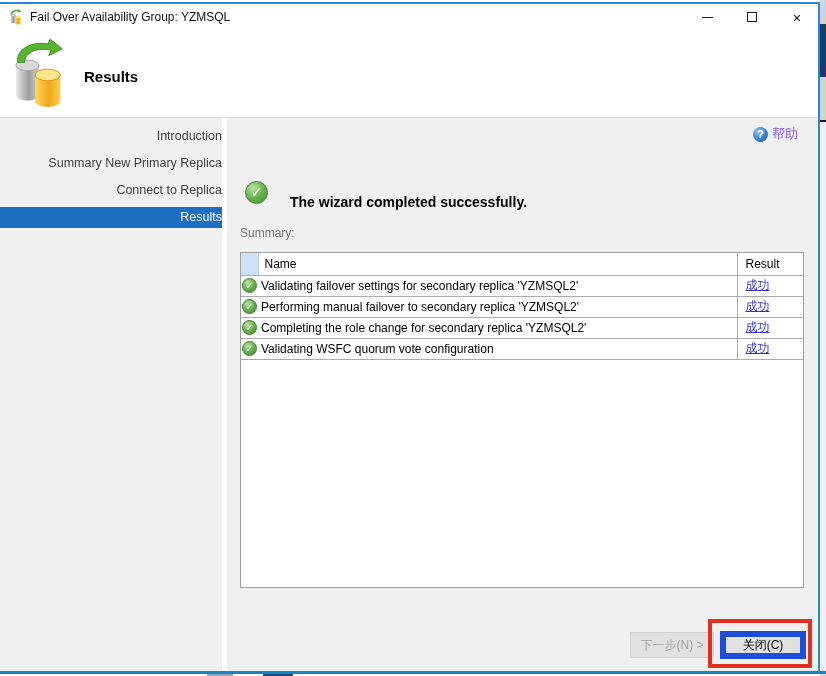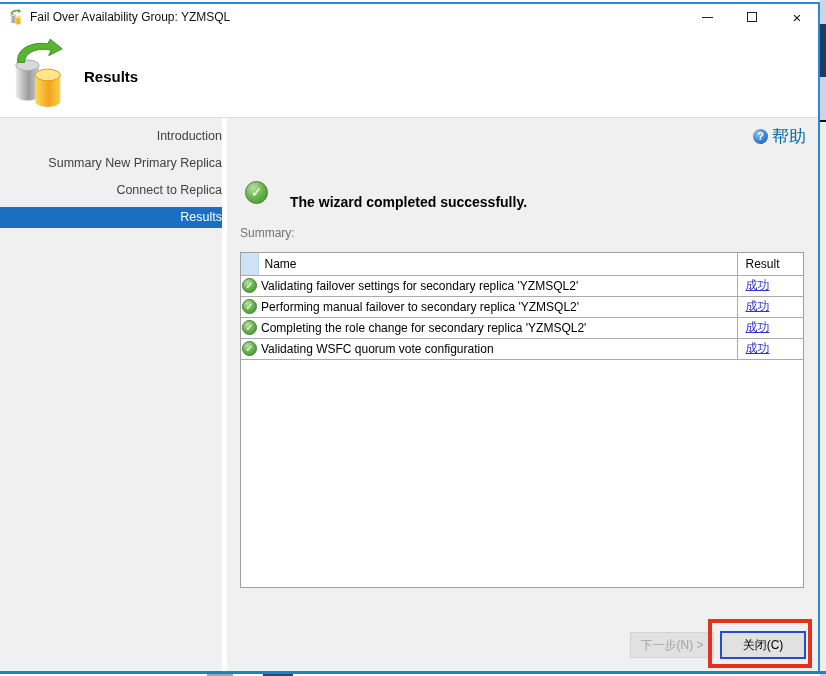--- a/index.html
+++ b/index.html
@@ -42,7 +42,7 @@
   .help-icon { display:inline-block; width:15px; height:15px; border-radius:50%;
     background:radial-gradient(circle at 35% 30%, #8cc2ee 0%, #3a7fd0 55%, #1e5aa8 100%);
     color:#fff; font-weight:bold; font-size:11px; line-height:15px; text-align:center; }
-  .help-text { font-size:17px; color:#0369a1; }
+  .help-text { font-size:13px; color:#8b5cf6; }
 
   .check-icon { display:inline-block; border-radius:50%; color:#fff; font-weight:bold; text-align:center;
     background:radial-gradient(circle at 35% 28%, #b8e0a0 0%, #6ab44f 48%, #3f8f2e 100%);

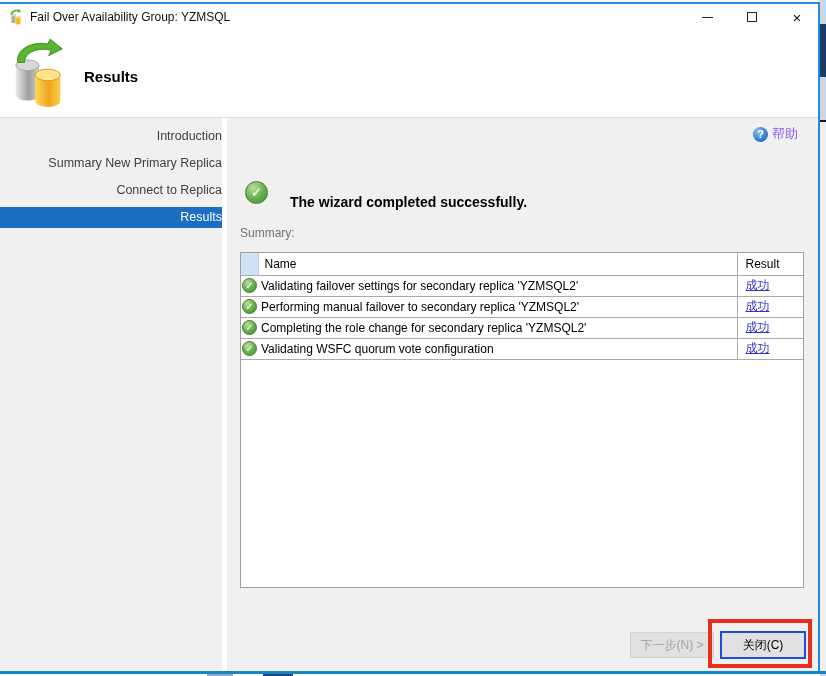--- a/index.html
+++ b/index.html
@@ -70,7 +70,7 @@
   .btn-disabled { background:#e1e1e1; border:1px solid #d2d2d2; color:#a2a2a2; }
   .btn-prev { left:305px; top:514px; width:86px; }
   .btn-next { left:403px; top:514px; width:84px; }
-  .btn-closewiz { left:493px; top:513px; width:86px; height:28px; background:#e1e1e1; border:2px solid #1d4ed8; color:#000; cursor:pointer; }
+  .btn-closewiz { left:493px; top:513px; width:86px; height:28px; background:#e1e1e1; border:6px solid #1d4ed8; color:#000; cursor:pointer; }
 
   
   .annotation { position:absolute; left:708px; top:619px; width:104px; height:49px; border:4px solid #e53020; z-index:40; }

